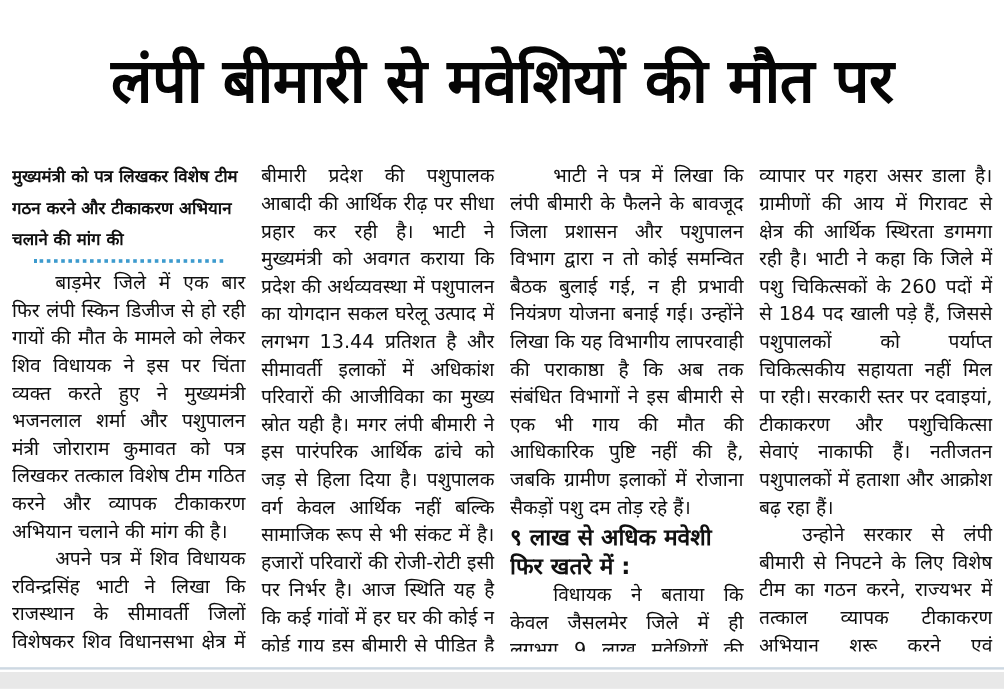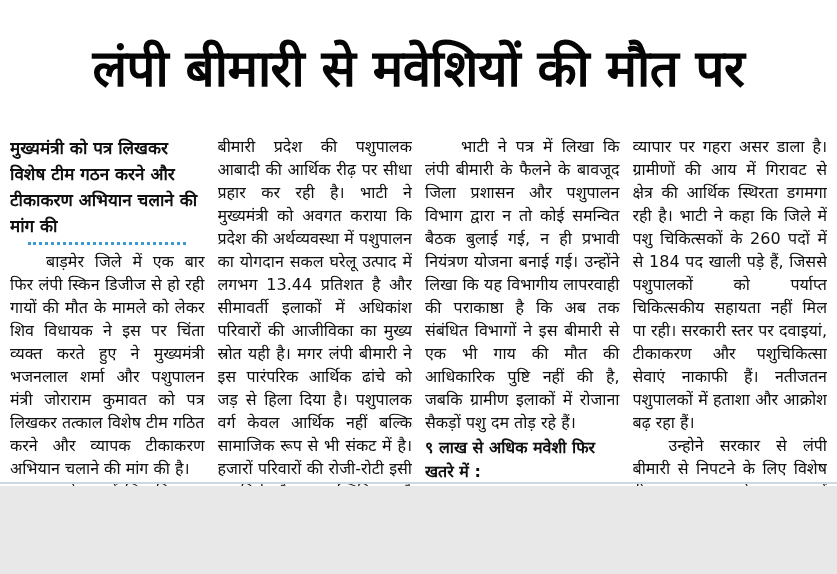--- a/index.html
+++ b/index.html
@@ -10,7 +10,7 @@
   .page {
     position: relative;
     width: 837px;
-    height: 486px;
+    height: 560px;
     margin: 0 auto;
     background: #ffffff;
     overflow: hidden;

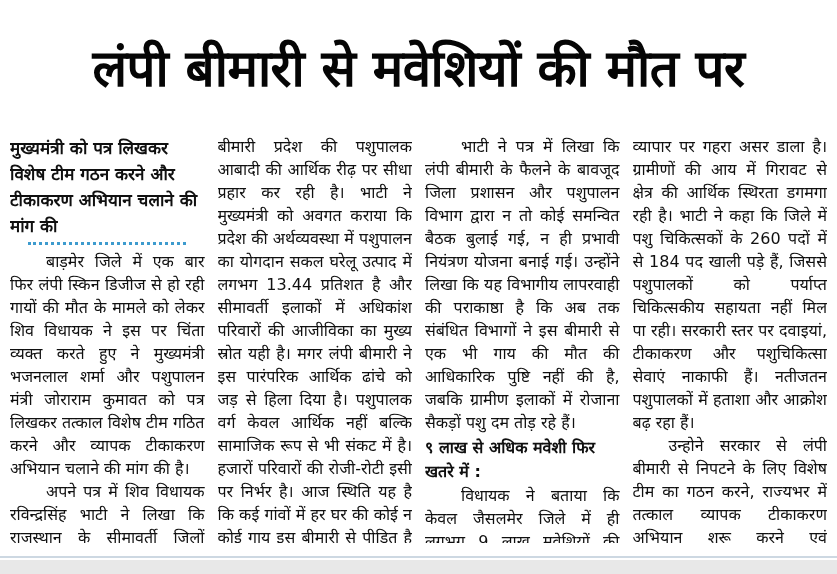--- a/index.html
+++ b/index.html
@@ -49,7 +49,7 @@
   }
   .summary-deck {
     font-weight: 700;
-    font-size: 17px;
+    font-size: 14px;
     line-height: 26px;
     text-align: left;
     margin-bottom: 2px;

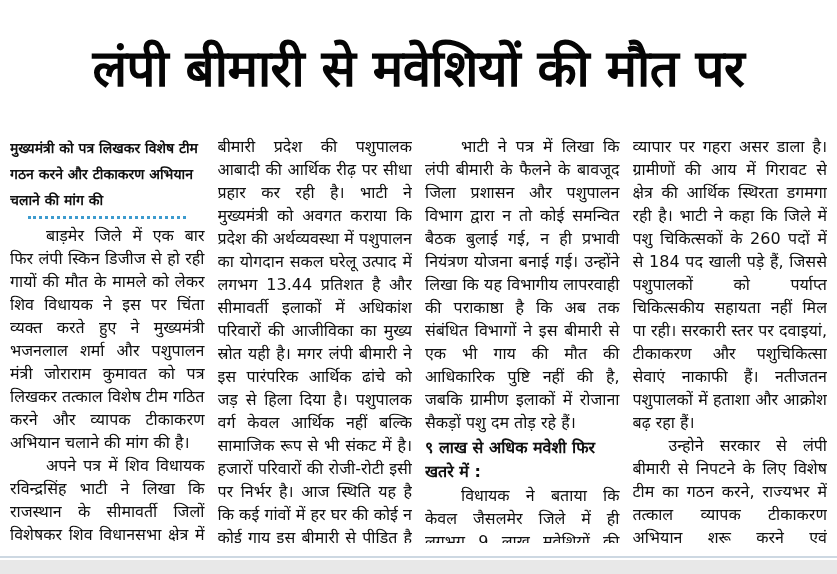--- a/index.html
+++ b/index.html
@@ -74,7 +74,7 @@
   }
   .subhead {
     font-weight: 700;
-    font-size: 16px;
+    font-size: 19px;
     line-height: 24px;
     text-align: left;
     margin: 2px 0 0 0;

